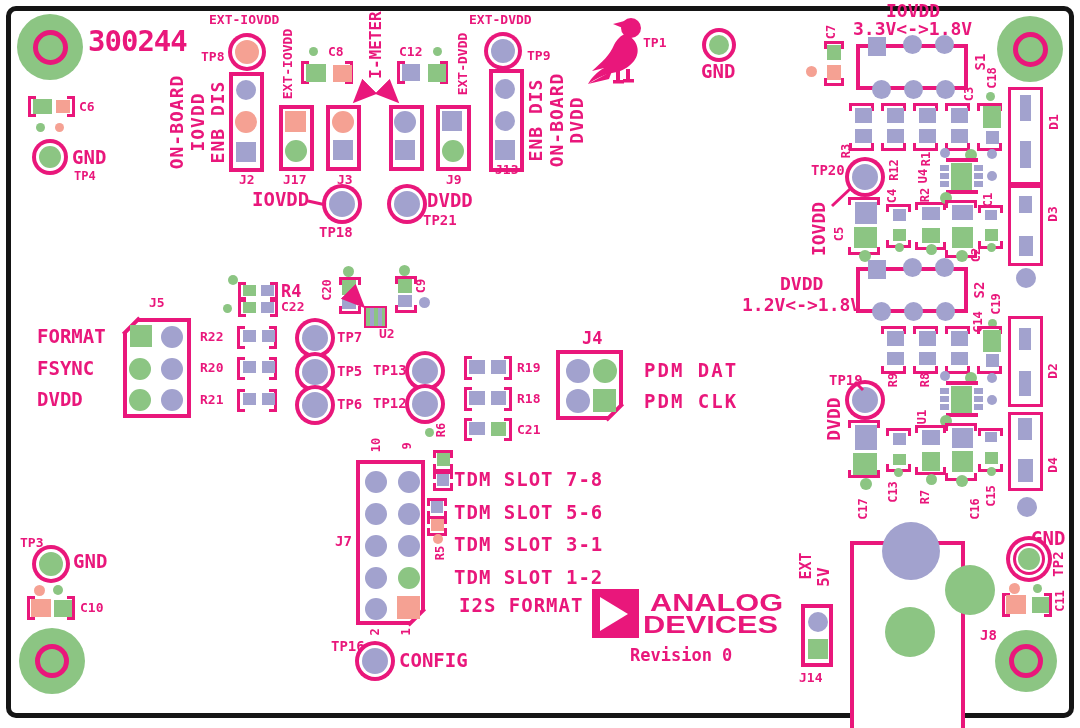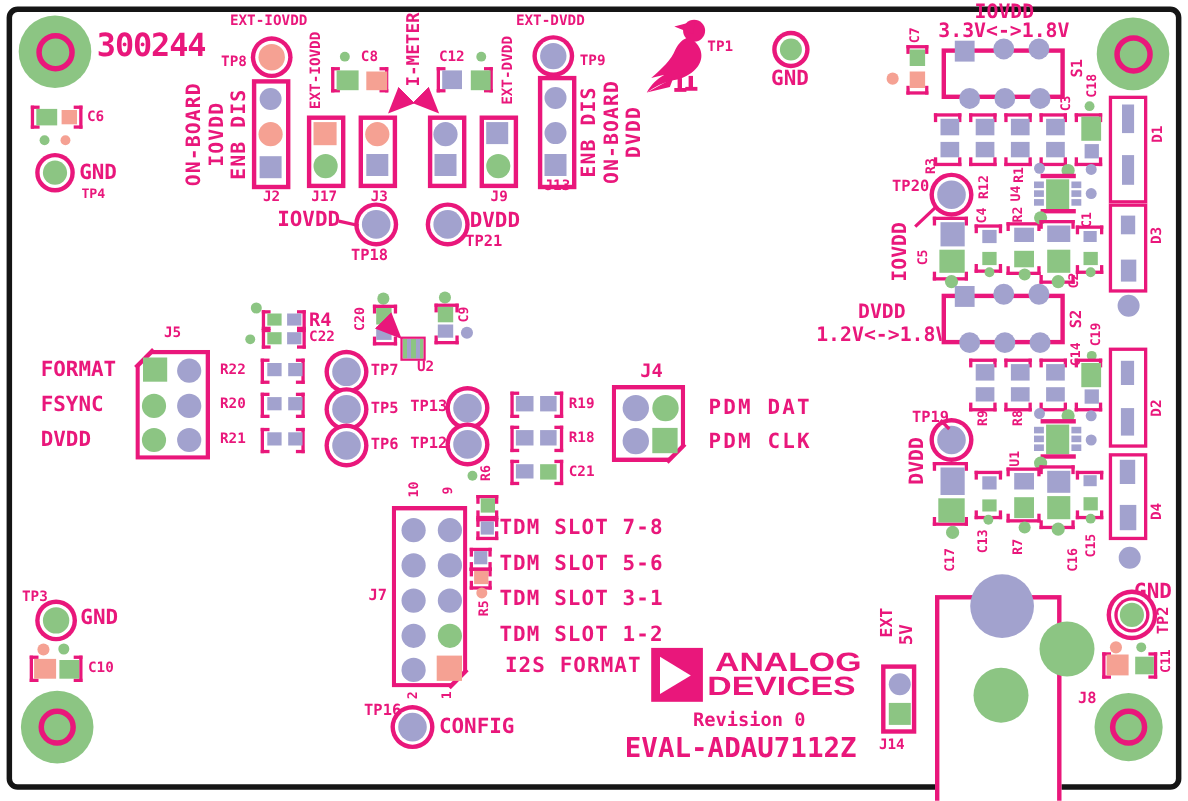--- a/index.html
+++ b/index.html
@@ -414,7 +414,6 @@
   <div class="t sans" style="left:650px;top:591px;font-size:24px;transform:scaleX(1.28);transform-origin:left top">ANALOG</div>
   <div class="t sans" style="left:643px;top:613px;font-size:24px;transform:scaleX(1.28);transform-origin:left top">DEVICES</div>
   <div class="t" style="left:630px;top:647px;font-size:17px">Revision 0</div>
-  <div class="t" style="left:568px;top:667px;font-size:25px">EVAL-ADAU7112Z</div>
 
   <div class="t" style="left:20px;top:536px;font-size:13px">TP3</div>
   <div class="pc g tp" style="left:39px;top:552px;width:24px;height:24px"></div>

